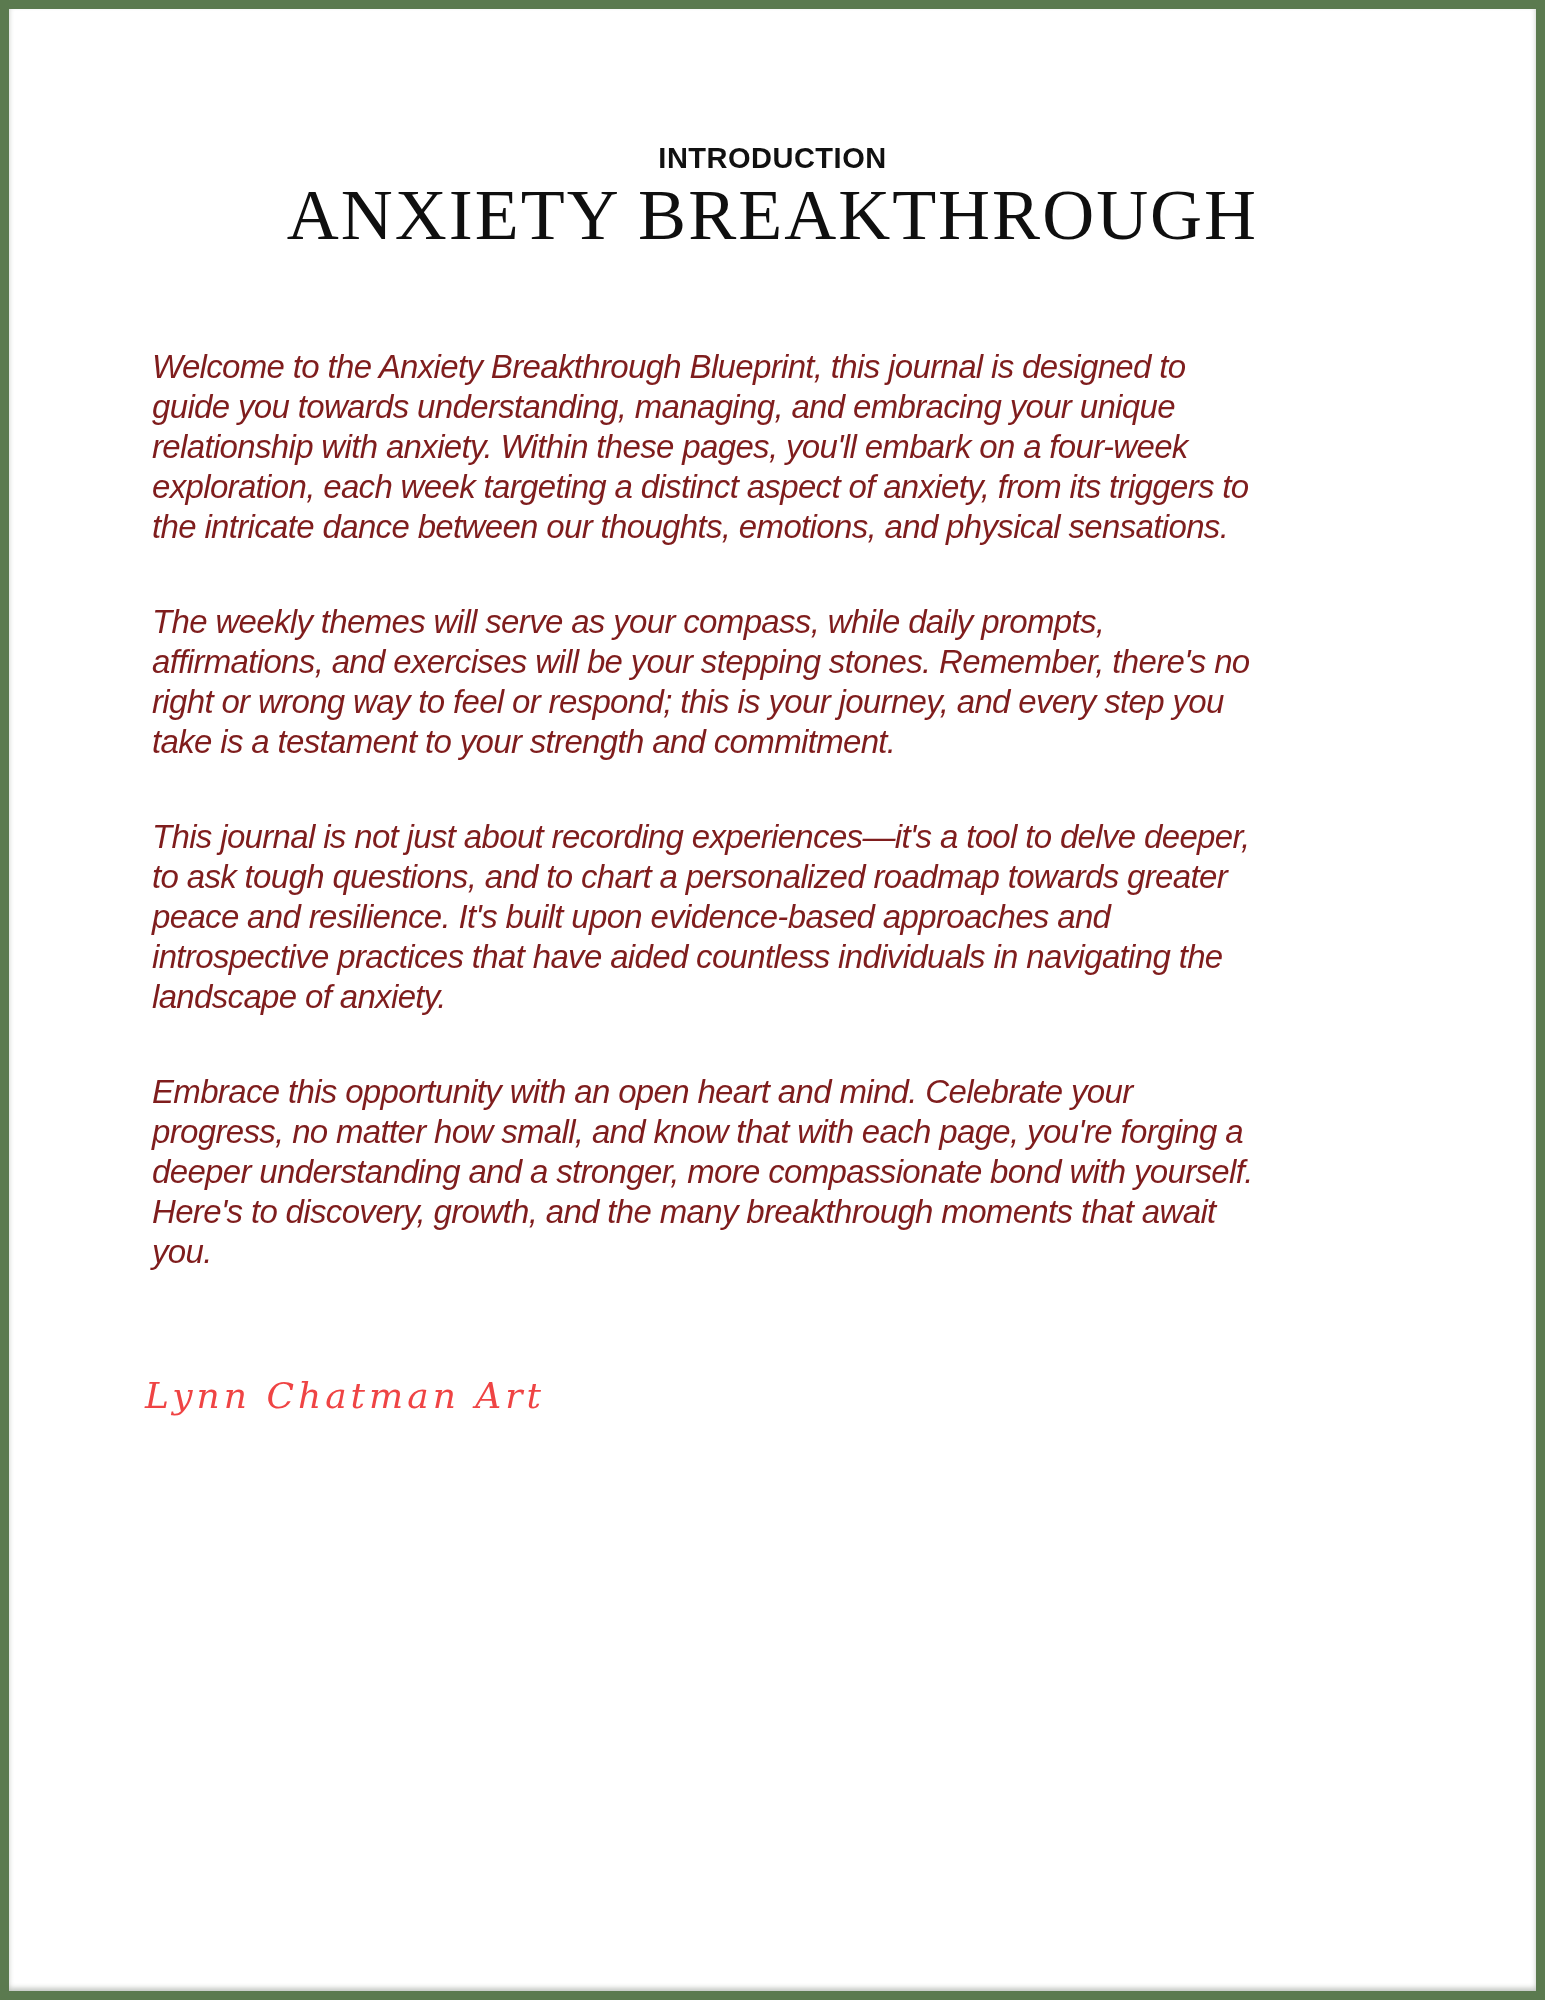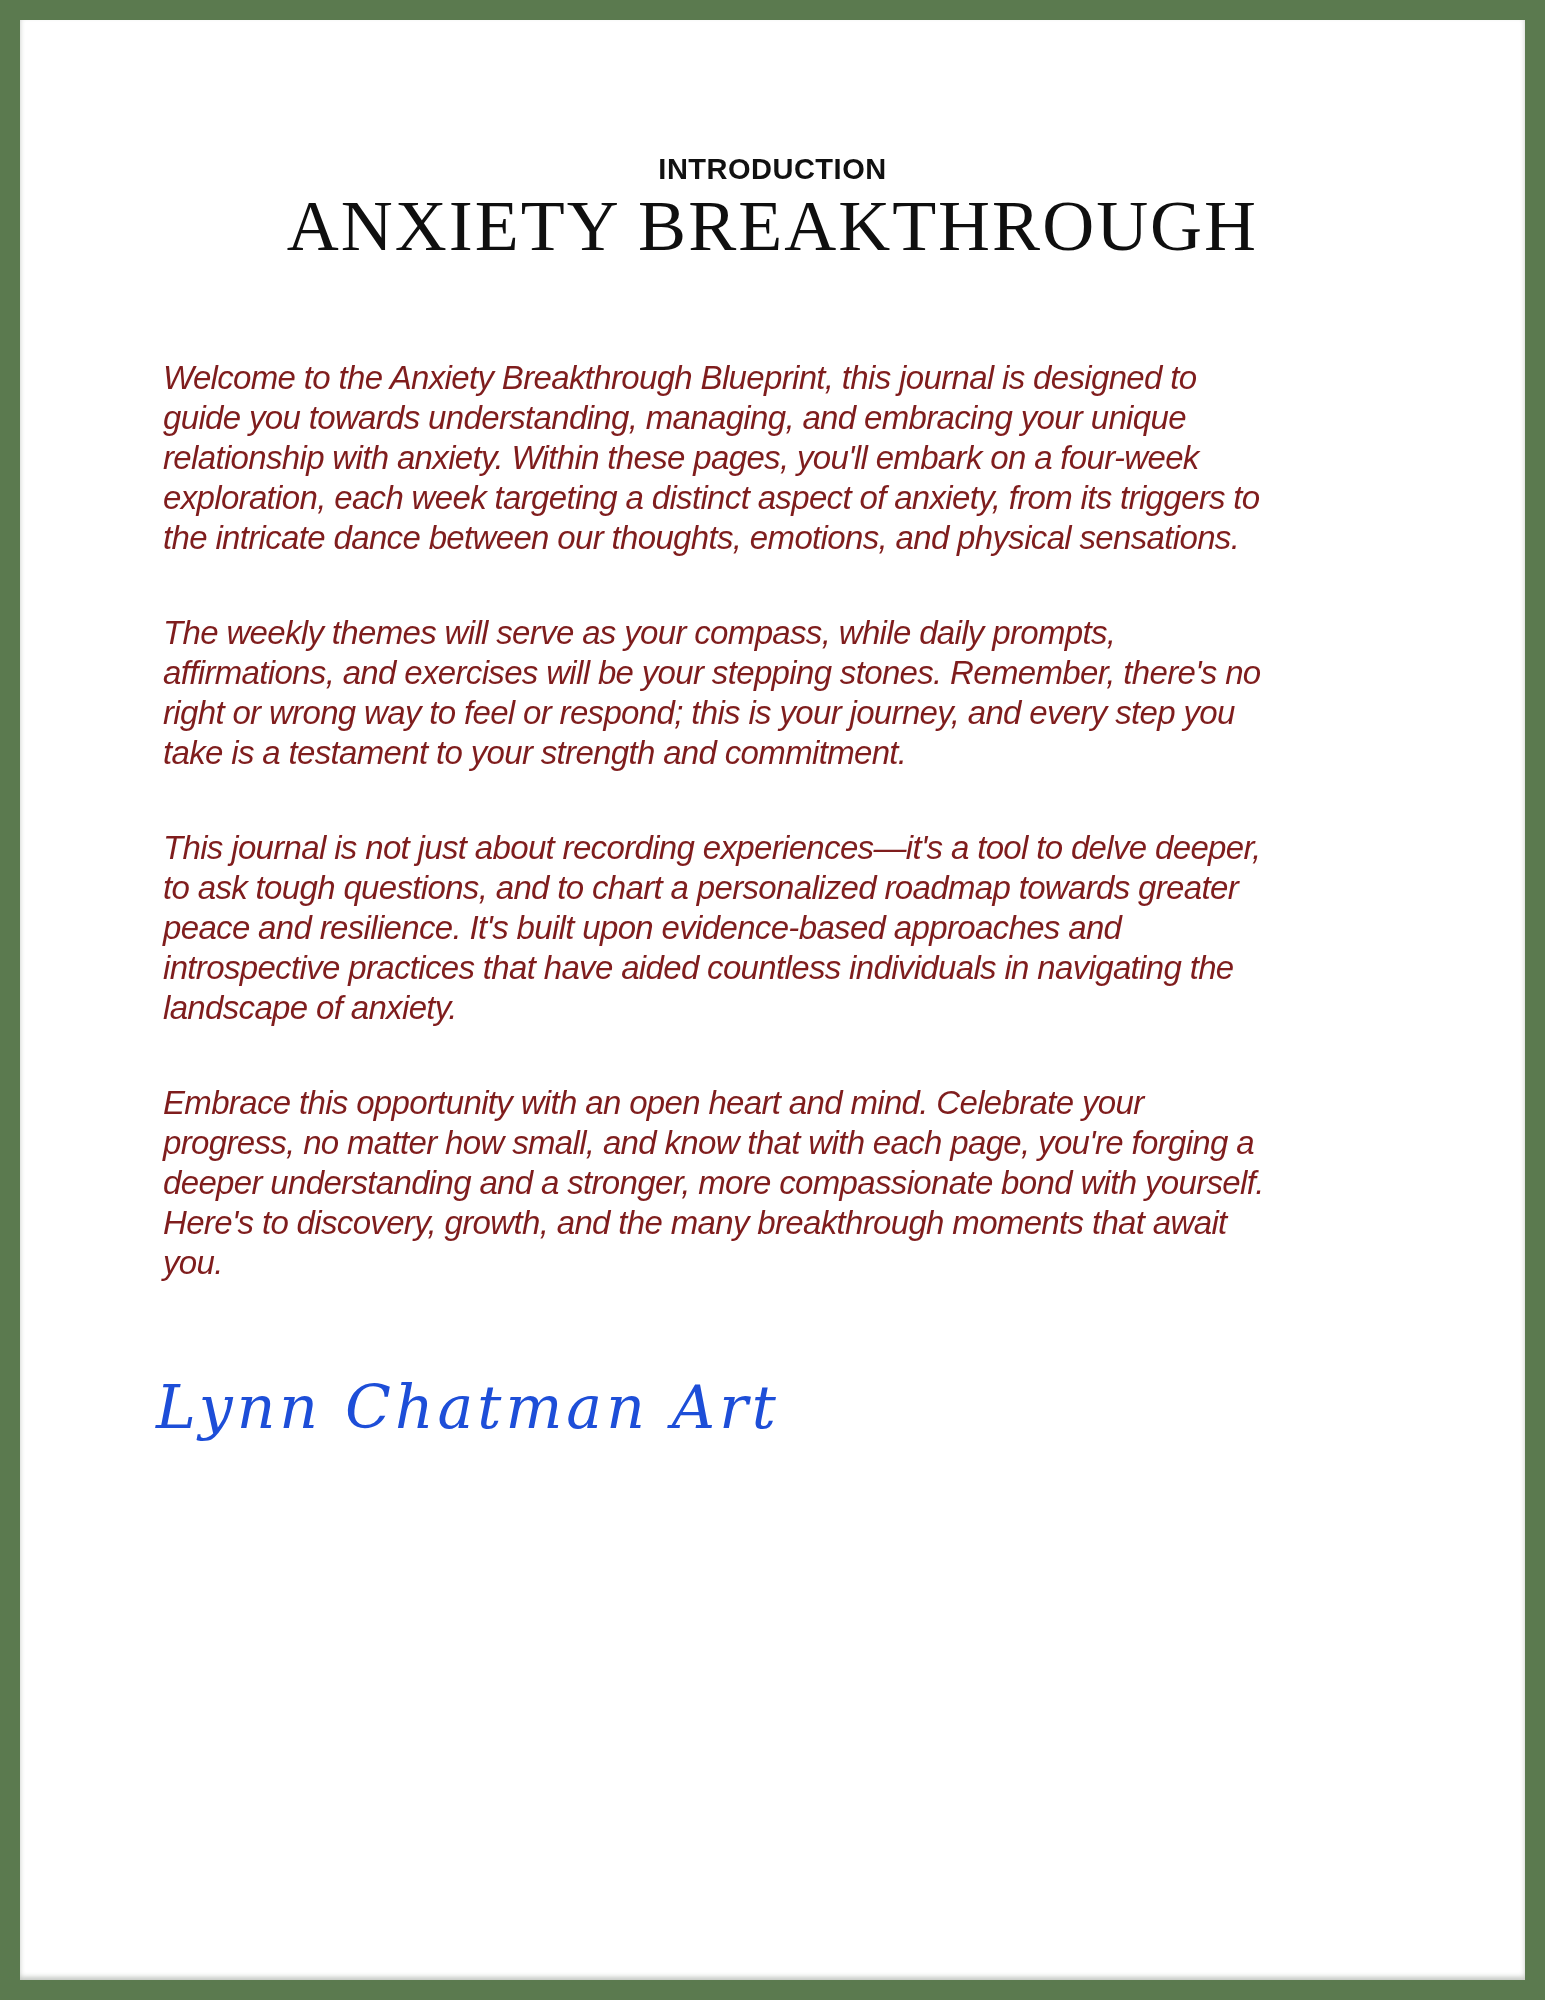--- a/index.html
+++ b/index.html
@@ -11,7 +11,7 @@
     box-sizing: border-box;
     width: 1545px;
     height: 2000px;
-    padding: 20px;
+    padding: 9px;
     background: var(--border-green, #5b7a4f);
   }
   .page {

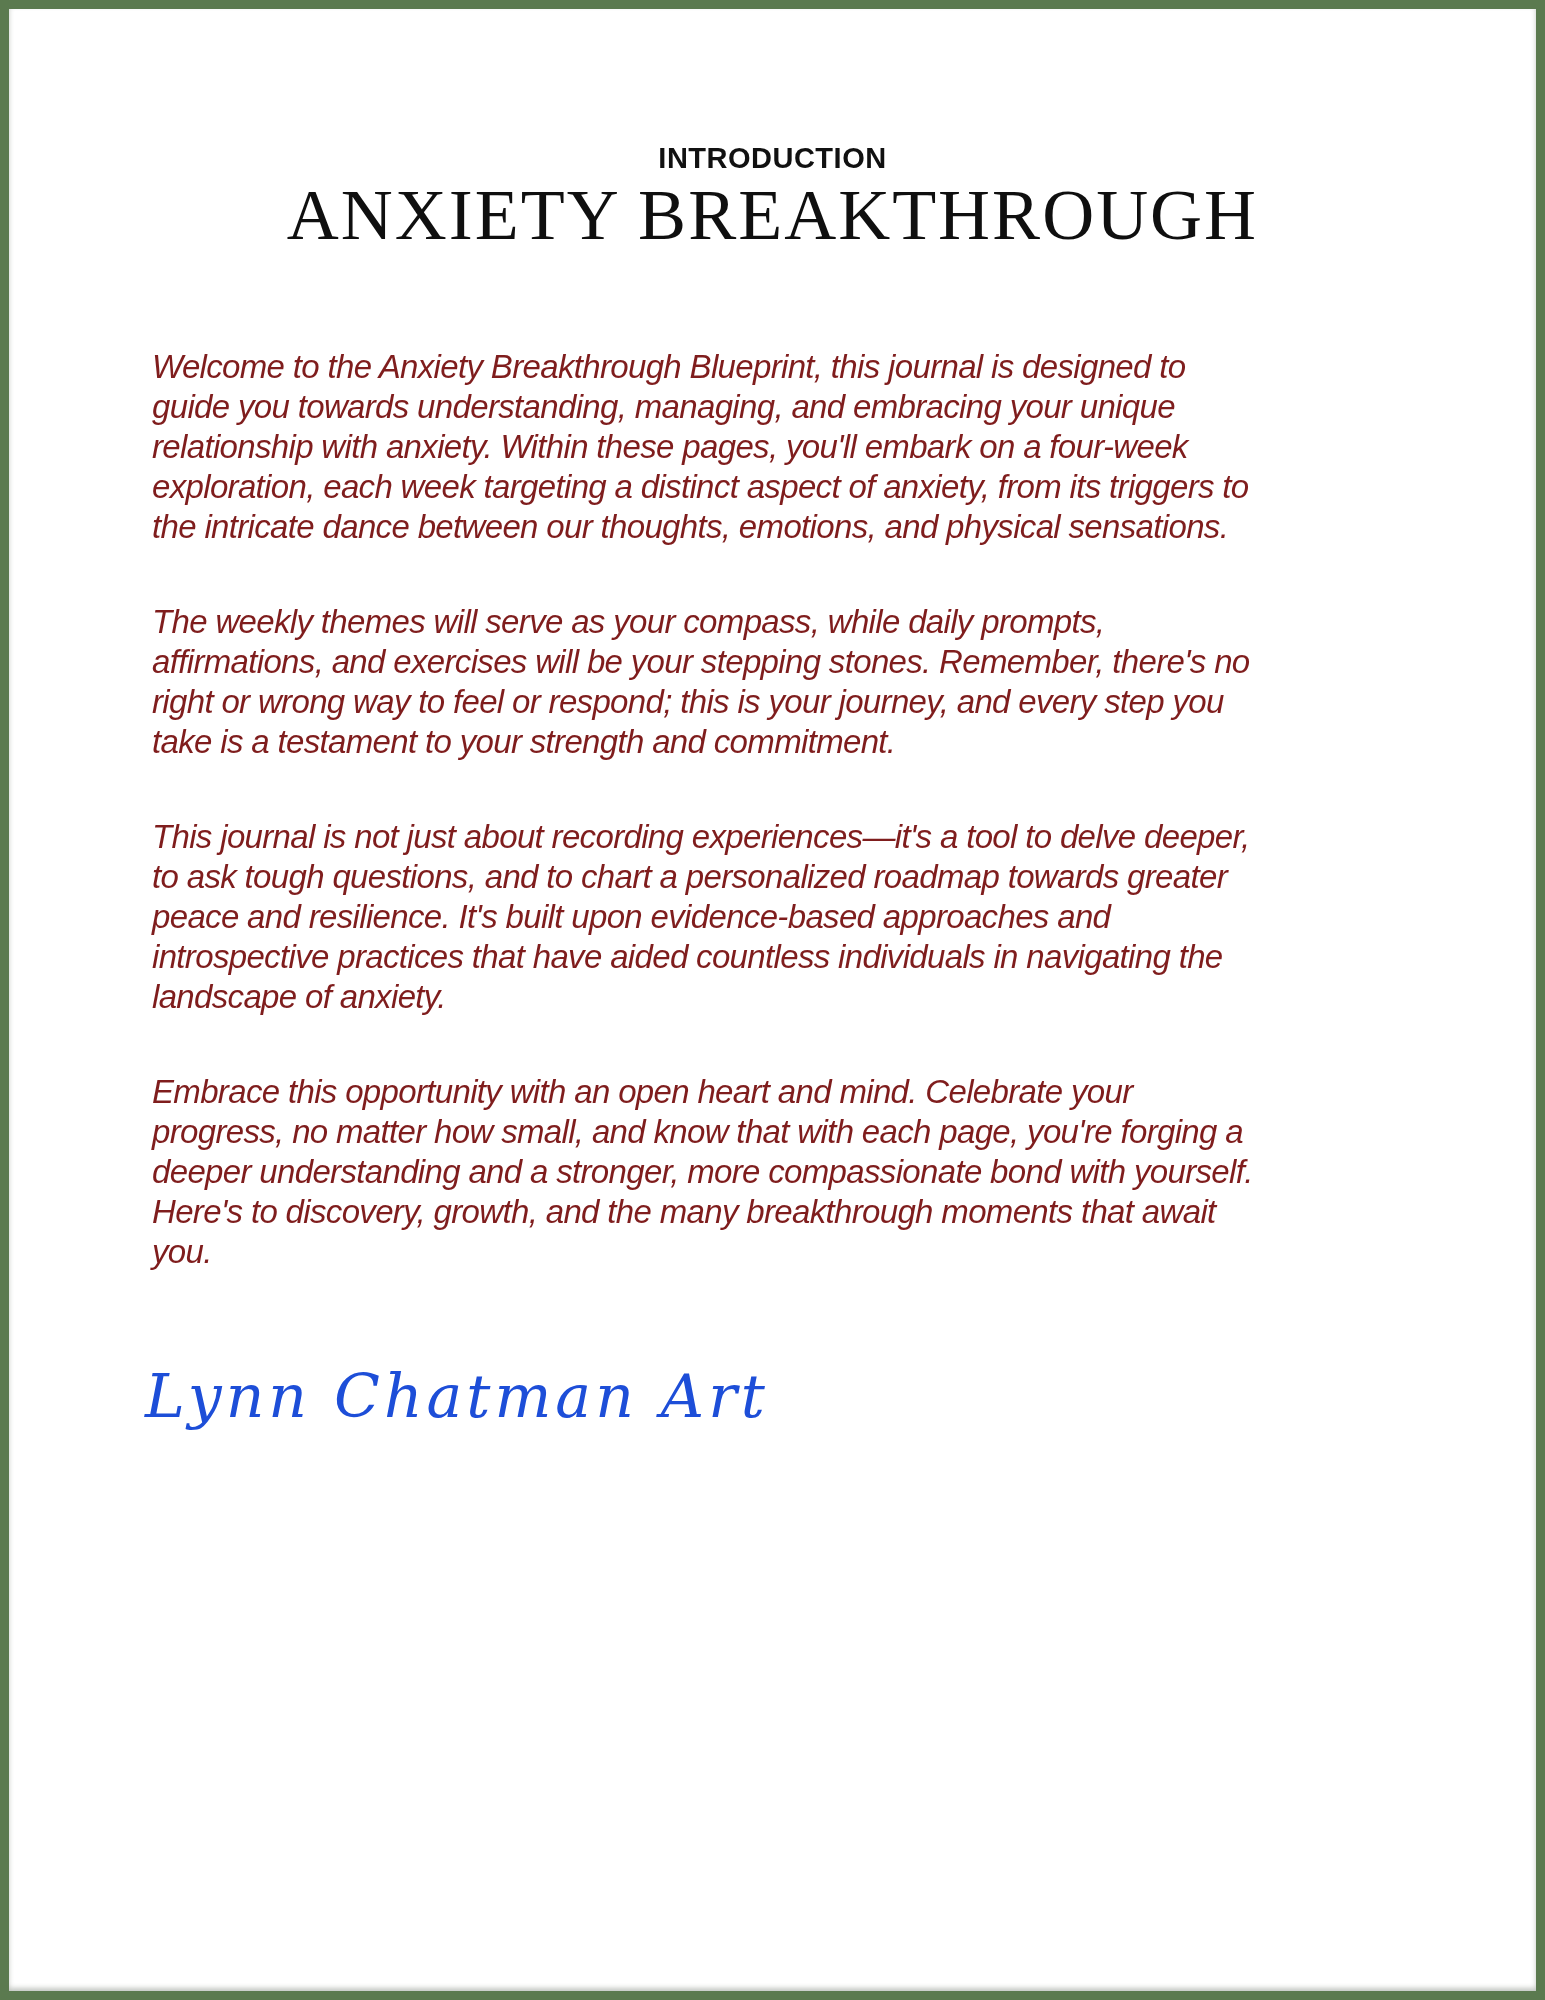--- a/index.html
+++ b/index.html
@@ -66,10 +66,10 @@
     font-family: "DejaVu Serif", serif;
     font-style: italic;
     font-weight: 400;
-    font-size: 60px;
+    font-size: 36px;
     line-height: 80px;
     letter-spacing: 4px;
-    color: #1d4ed8;
+    color: #ef4444;
   }
 </style>
 </head>

